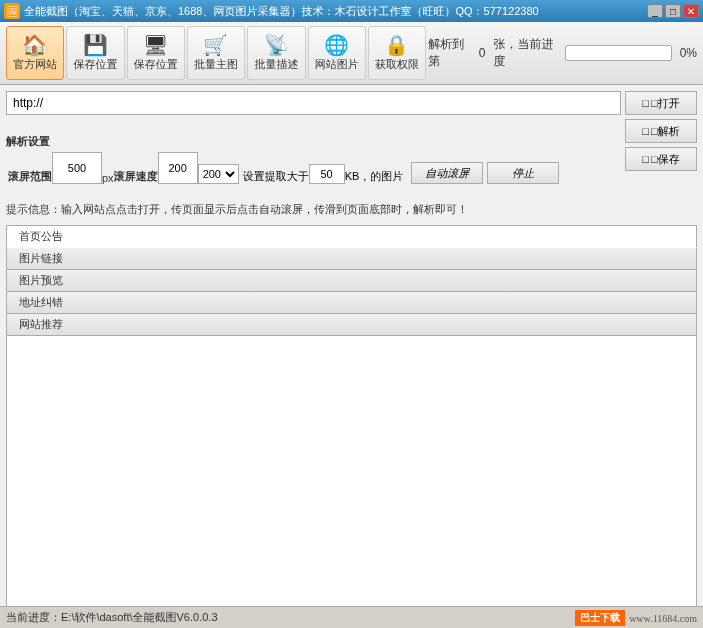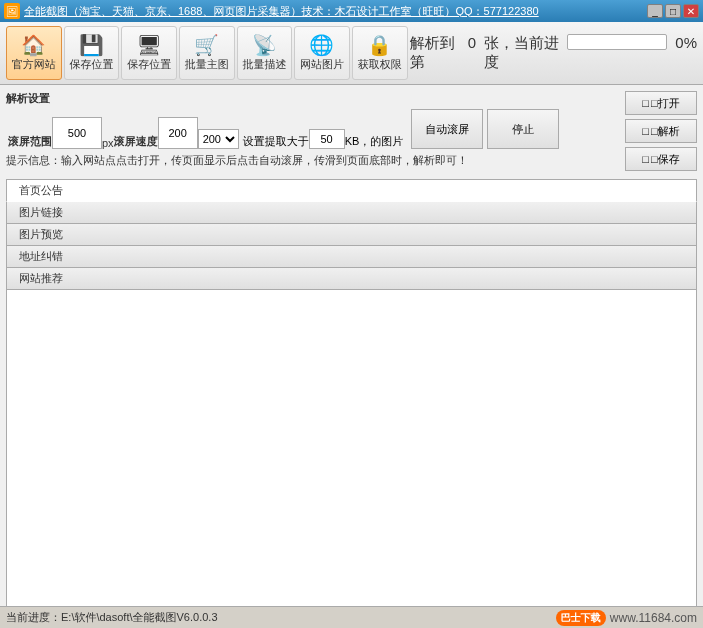--- a/index.html
+++ b/index.html
@@ -245,7 +245,7 @@
     <div class="title-icon">
       <span>🖼</span>
     </div>
-    <span style="font-size:11px;text-decoration:underline;">全能截图（淘宝、天猫、京东、1688、网页图片采集器）技术：木石设计工作室（旺旺）QQ：577122380</span>
+    <span style="font-size:11px;">全能截图（淘宝、天猫、京东、1688、网页图片采集器）技术：木石设计工作室（旺旺）QQ：577122380</span>
   </div>
   <div class="title-controls">
     <div class="title-btn">_</div>

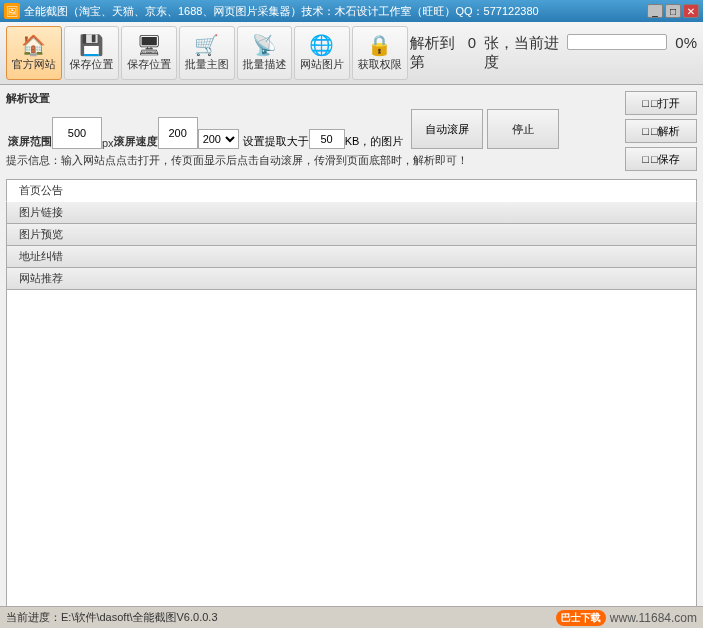--- a/index.html
+++ b/index.html
@@ -89,8 +89,9 @@
     .toolbar-right {
       margin-left: auto;
       display: flex;
+      align-items: center;
       gap: 8px;
-      font-size: 15px;
+      font-size: 12px;
       color: #333;
     }
     .progress-bar-container {

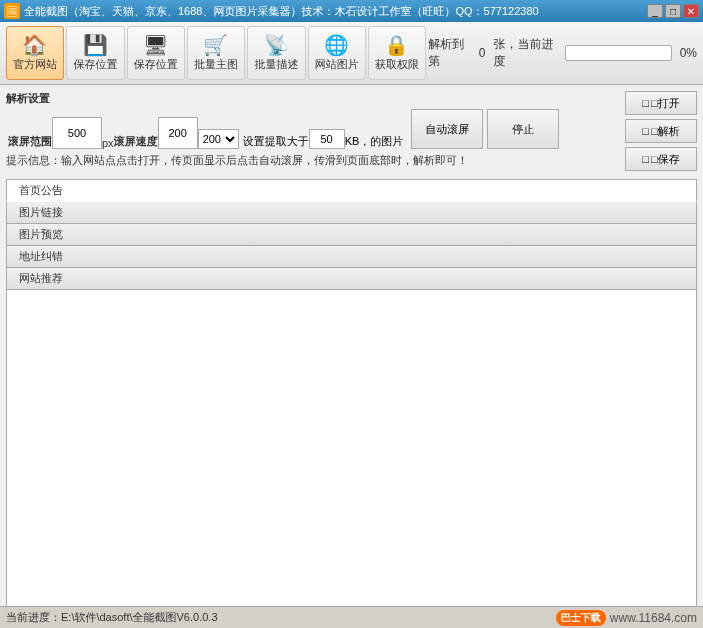--- a/index.html
+++ b/index.html
@@ -300,6 +300,9 @@
 
     <div style="display:flex; gap:4px; align-items:flex-start;">
       <div style="flex:1;">
+        <div class="url-row">
+          <input class="url-input" type="text" value="http://" style="">
+        </div>
         <div style="margin-top:0;">
           <div style="font-size:11px; font-weight:bold; color:#333; margin-bottom:3px;">解析设置</div>
           <div class="settings-row">

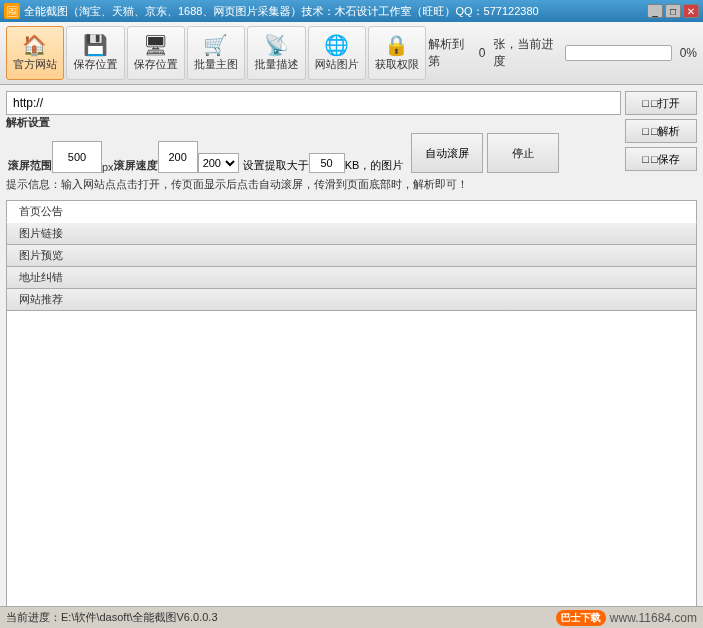--- a/index.html
+++ b/index.html
@@ -303,7 +303,7 @@
         <div class="url-row">
           <input class="url-input" type="text" value="http://" style="">
         </div>
-        <div style="margin-top:0;">
+        <div style="margin-top:19px;">
           <div style="font-size:11px; font-weight:bold; color:#333; margin-bottom:3px;">解析设置</div>
           <div class="settings-row">
             <span class="settings-label">滚屏范围</span>

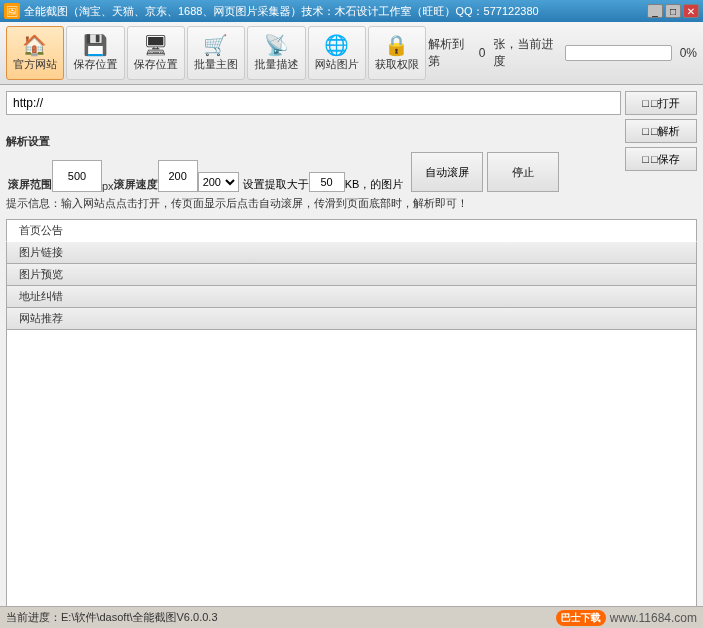--- a/index.html
+++ b/index.html
@@ -162,7 +162,7 @@
     }
     .btn-action {
       width: 72px;
-      height: 40px;
+      height: 22px;
       background: linear-gradient(to bottom, #f5f5f5, #e0e0e0);
       border: 1px solid #aaa;
       cursor: pointer;
@@ -170,6 +170,7 @@
       display: flex;
       align-items: center;
       justify-content: center;
+      font-style: italic;
     }
     .btn-side {
       width: 72px;

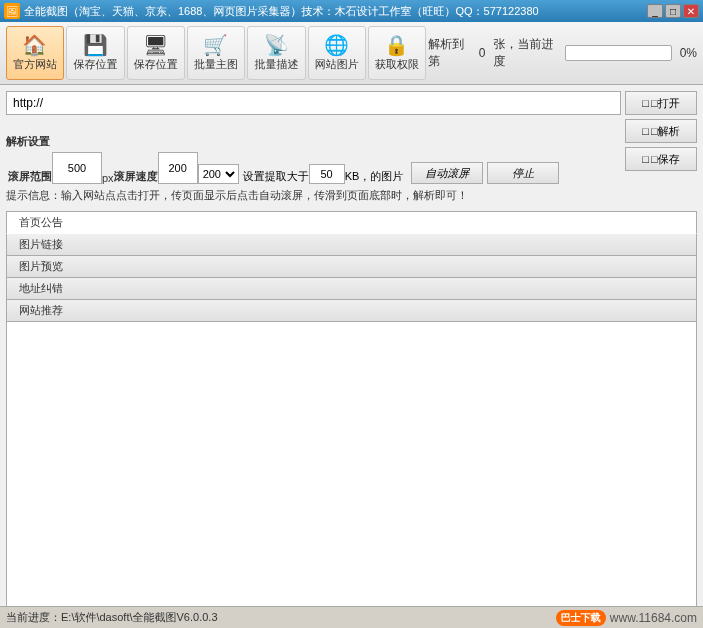--- a/index.html
+++ b/index.html
@@ -328,7 +328,7 @@
             </div>
           </div>
         </div>
-        <div style="margin-top:4px;">
+        <div style="margin-top:18px;">
           <span class="tip-text">提示信息：输入网站点点击打开，传页面显示后点击自动滚屏，传滑到页面底部时，解析即可！</span>
         </div>
       </div>

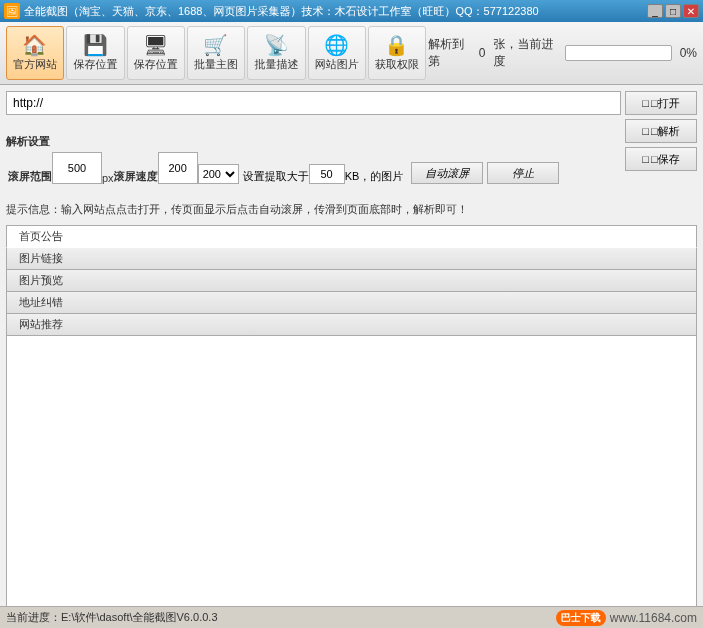--- a/index.html
+++ b/index.html
@@ -376,7 +376,7 @@
     <span>当前进度：</span>
     <span>E:\软件\dasoft\全能截图V6.0.0.3</span>
     <div style="position:absolute; right:6px; bottom:2px; display:flex; align-items:center; gap:4px;">
-      <div style="background:#ff6600; color:white; font-size:10px; padding:1px 5px; border-radius:8px; font-weight:bold;">
+      <div style="background:#ff6600; color:white; font-size:10px; padding:1px 5px; border-radius:0; font-weight:bold;">
         <span>巴士下载</span>
       </div>
       <span style="font-size:12px; color:#555;">www.11684.com</span>

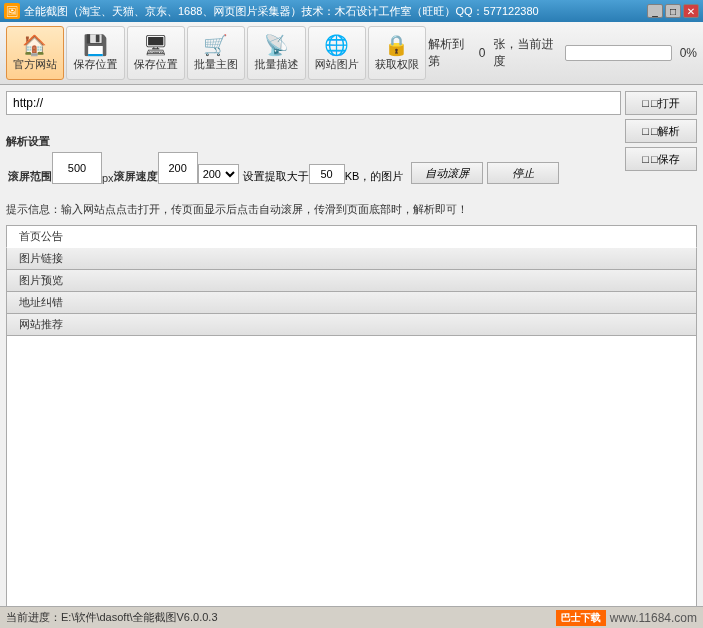--- a/index.html
+++ b/index.html
@@ -379,7 +379,7 @@
       <div style="background:#ff6600; color:white; font-size:10px; padding:1px 5px; border-radius:0; font-weight:bold;">
         <span>巴士下载</span>
       </div>
-      <span style="font-size:12px; color:#555;">www.11684.com</span>
+      <span style="font-size:10px; color:#555;font-family:Liberation Serif, serif;">www.11684.com</span>
     </div>
   </div>
 </div>

